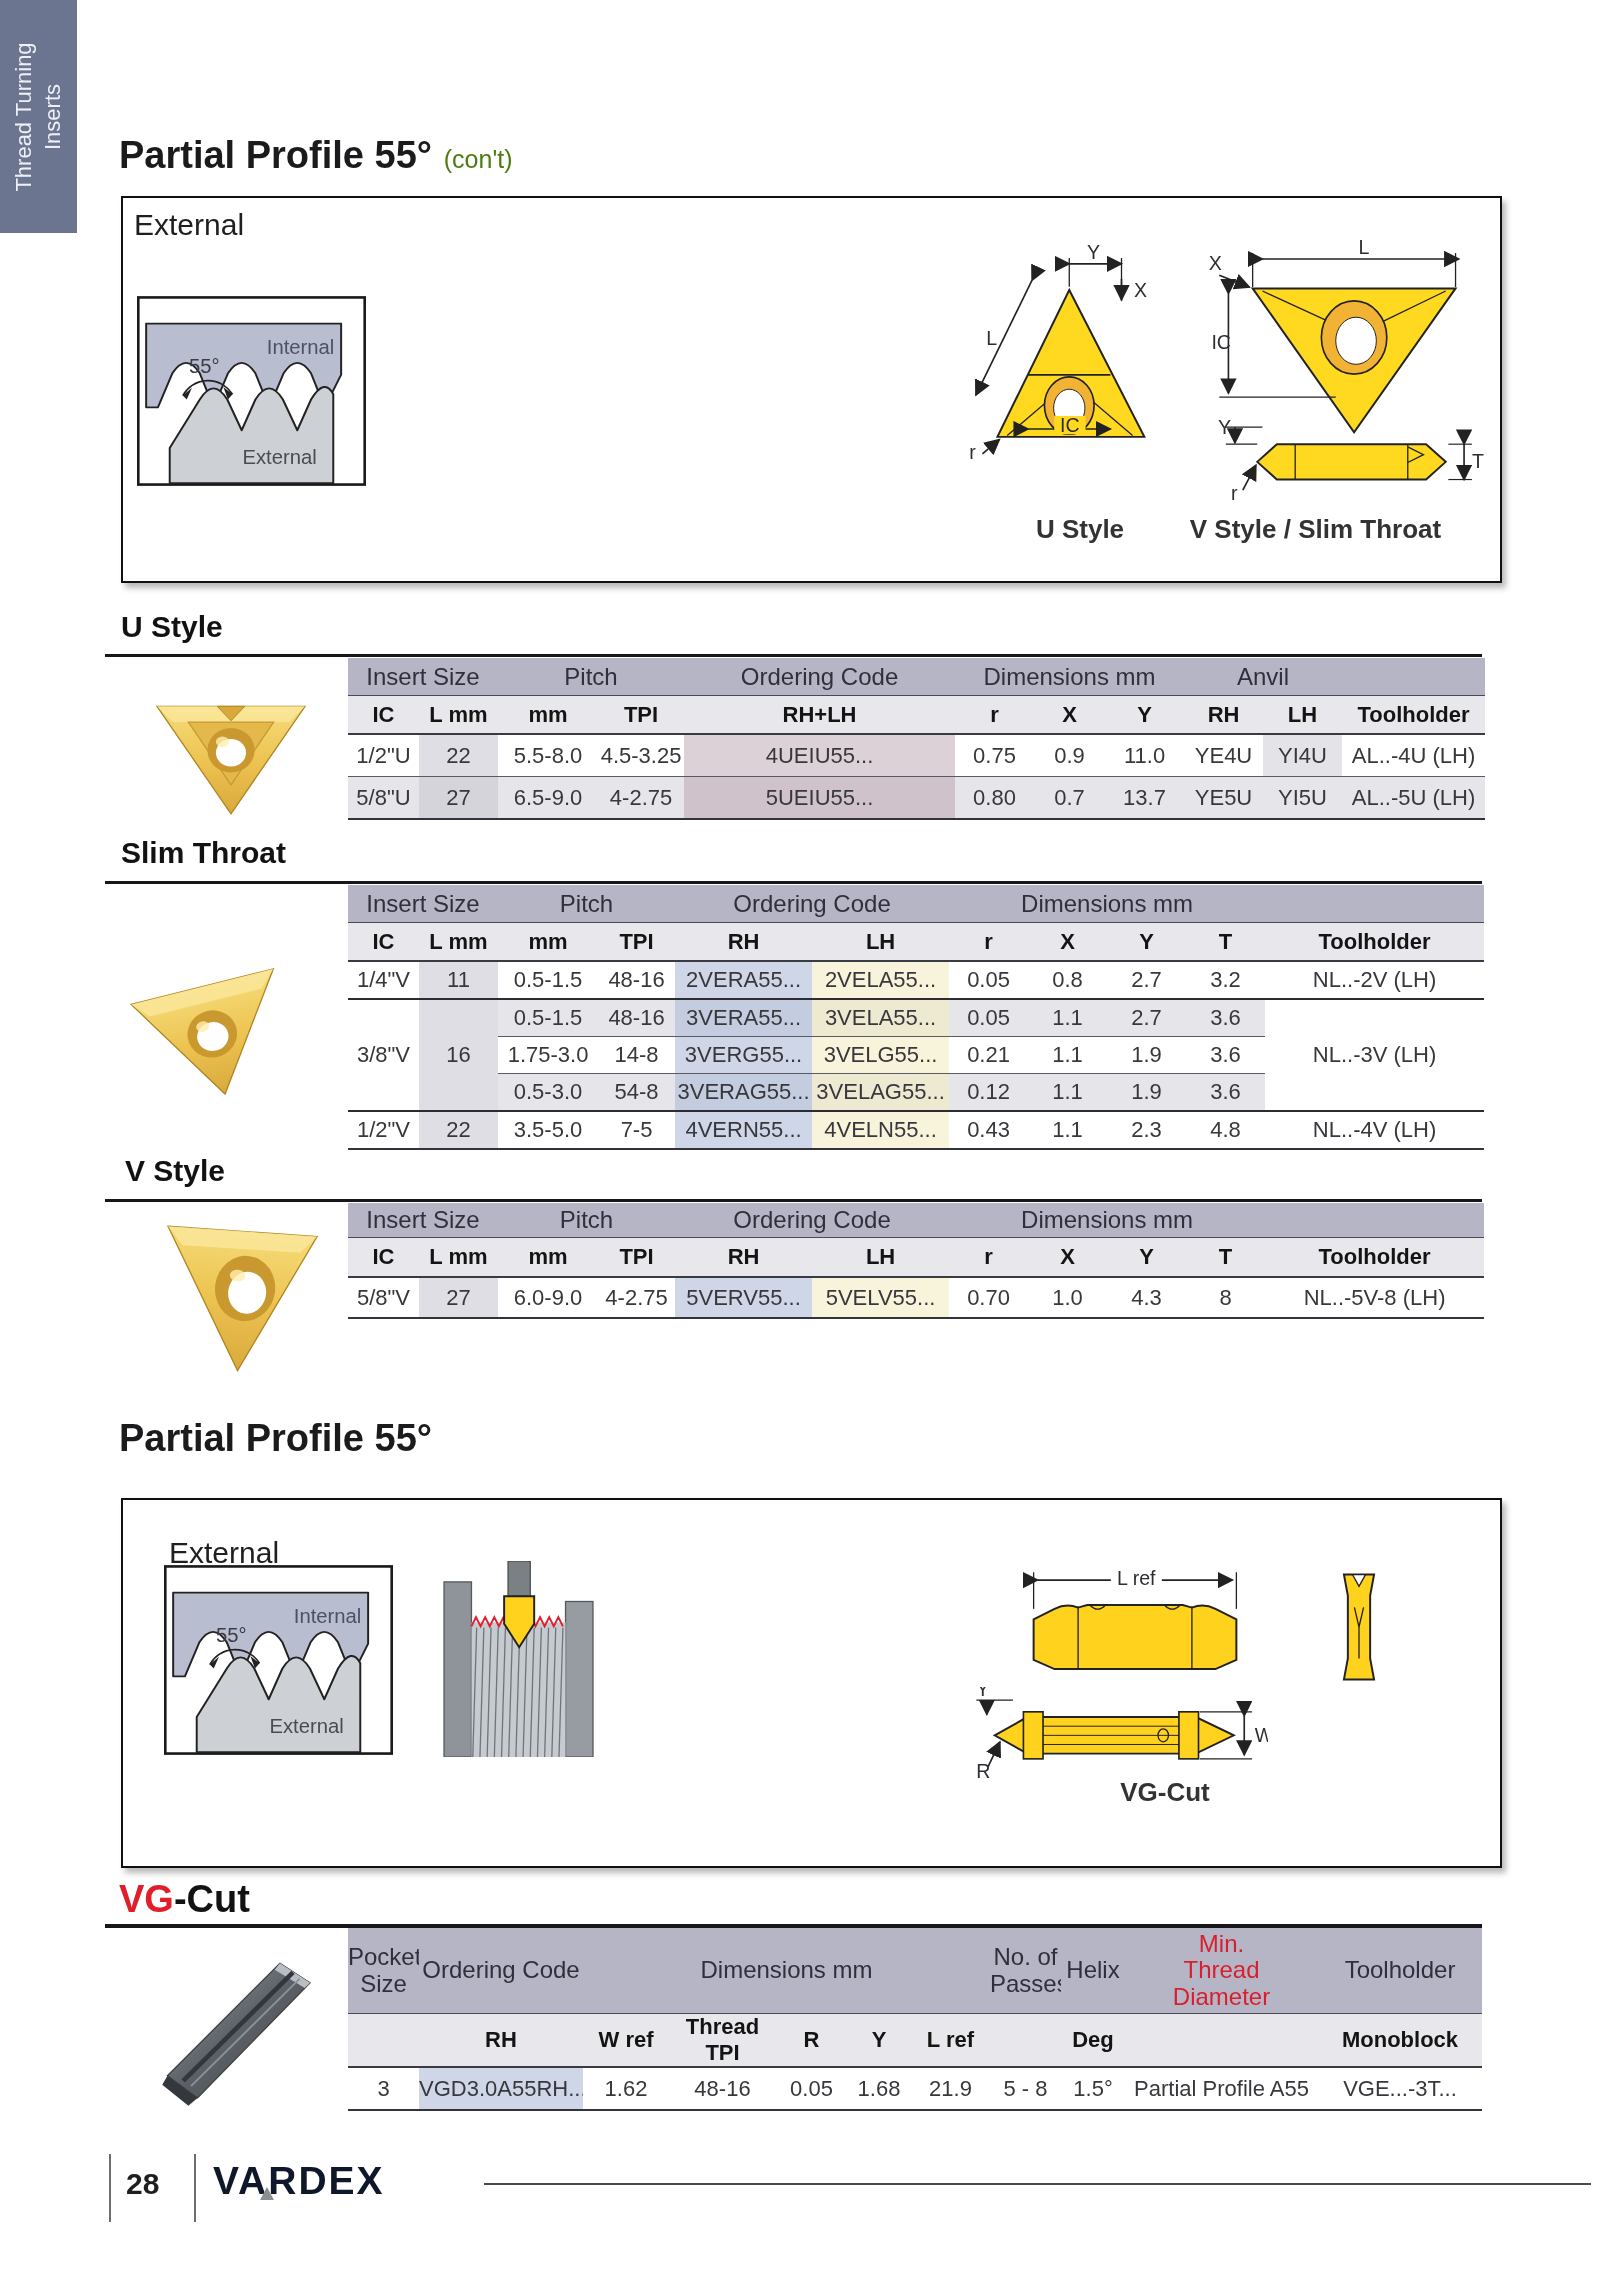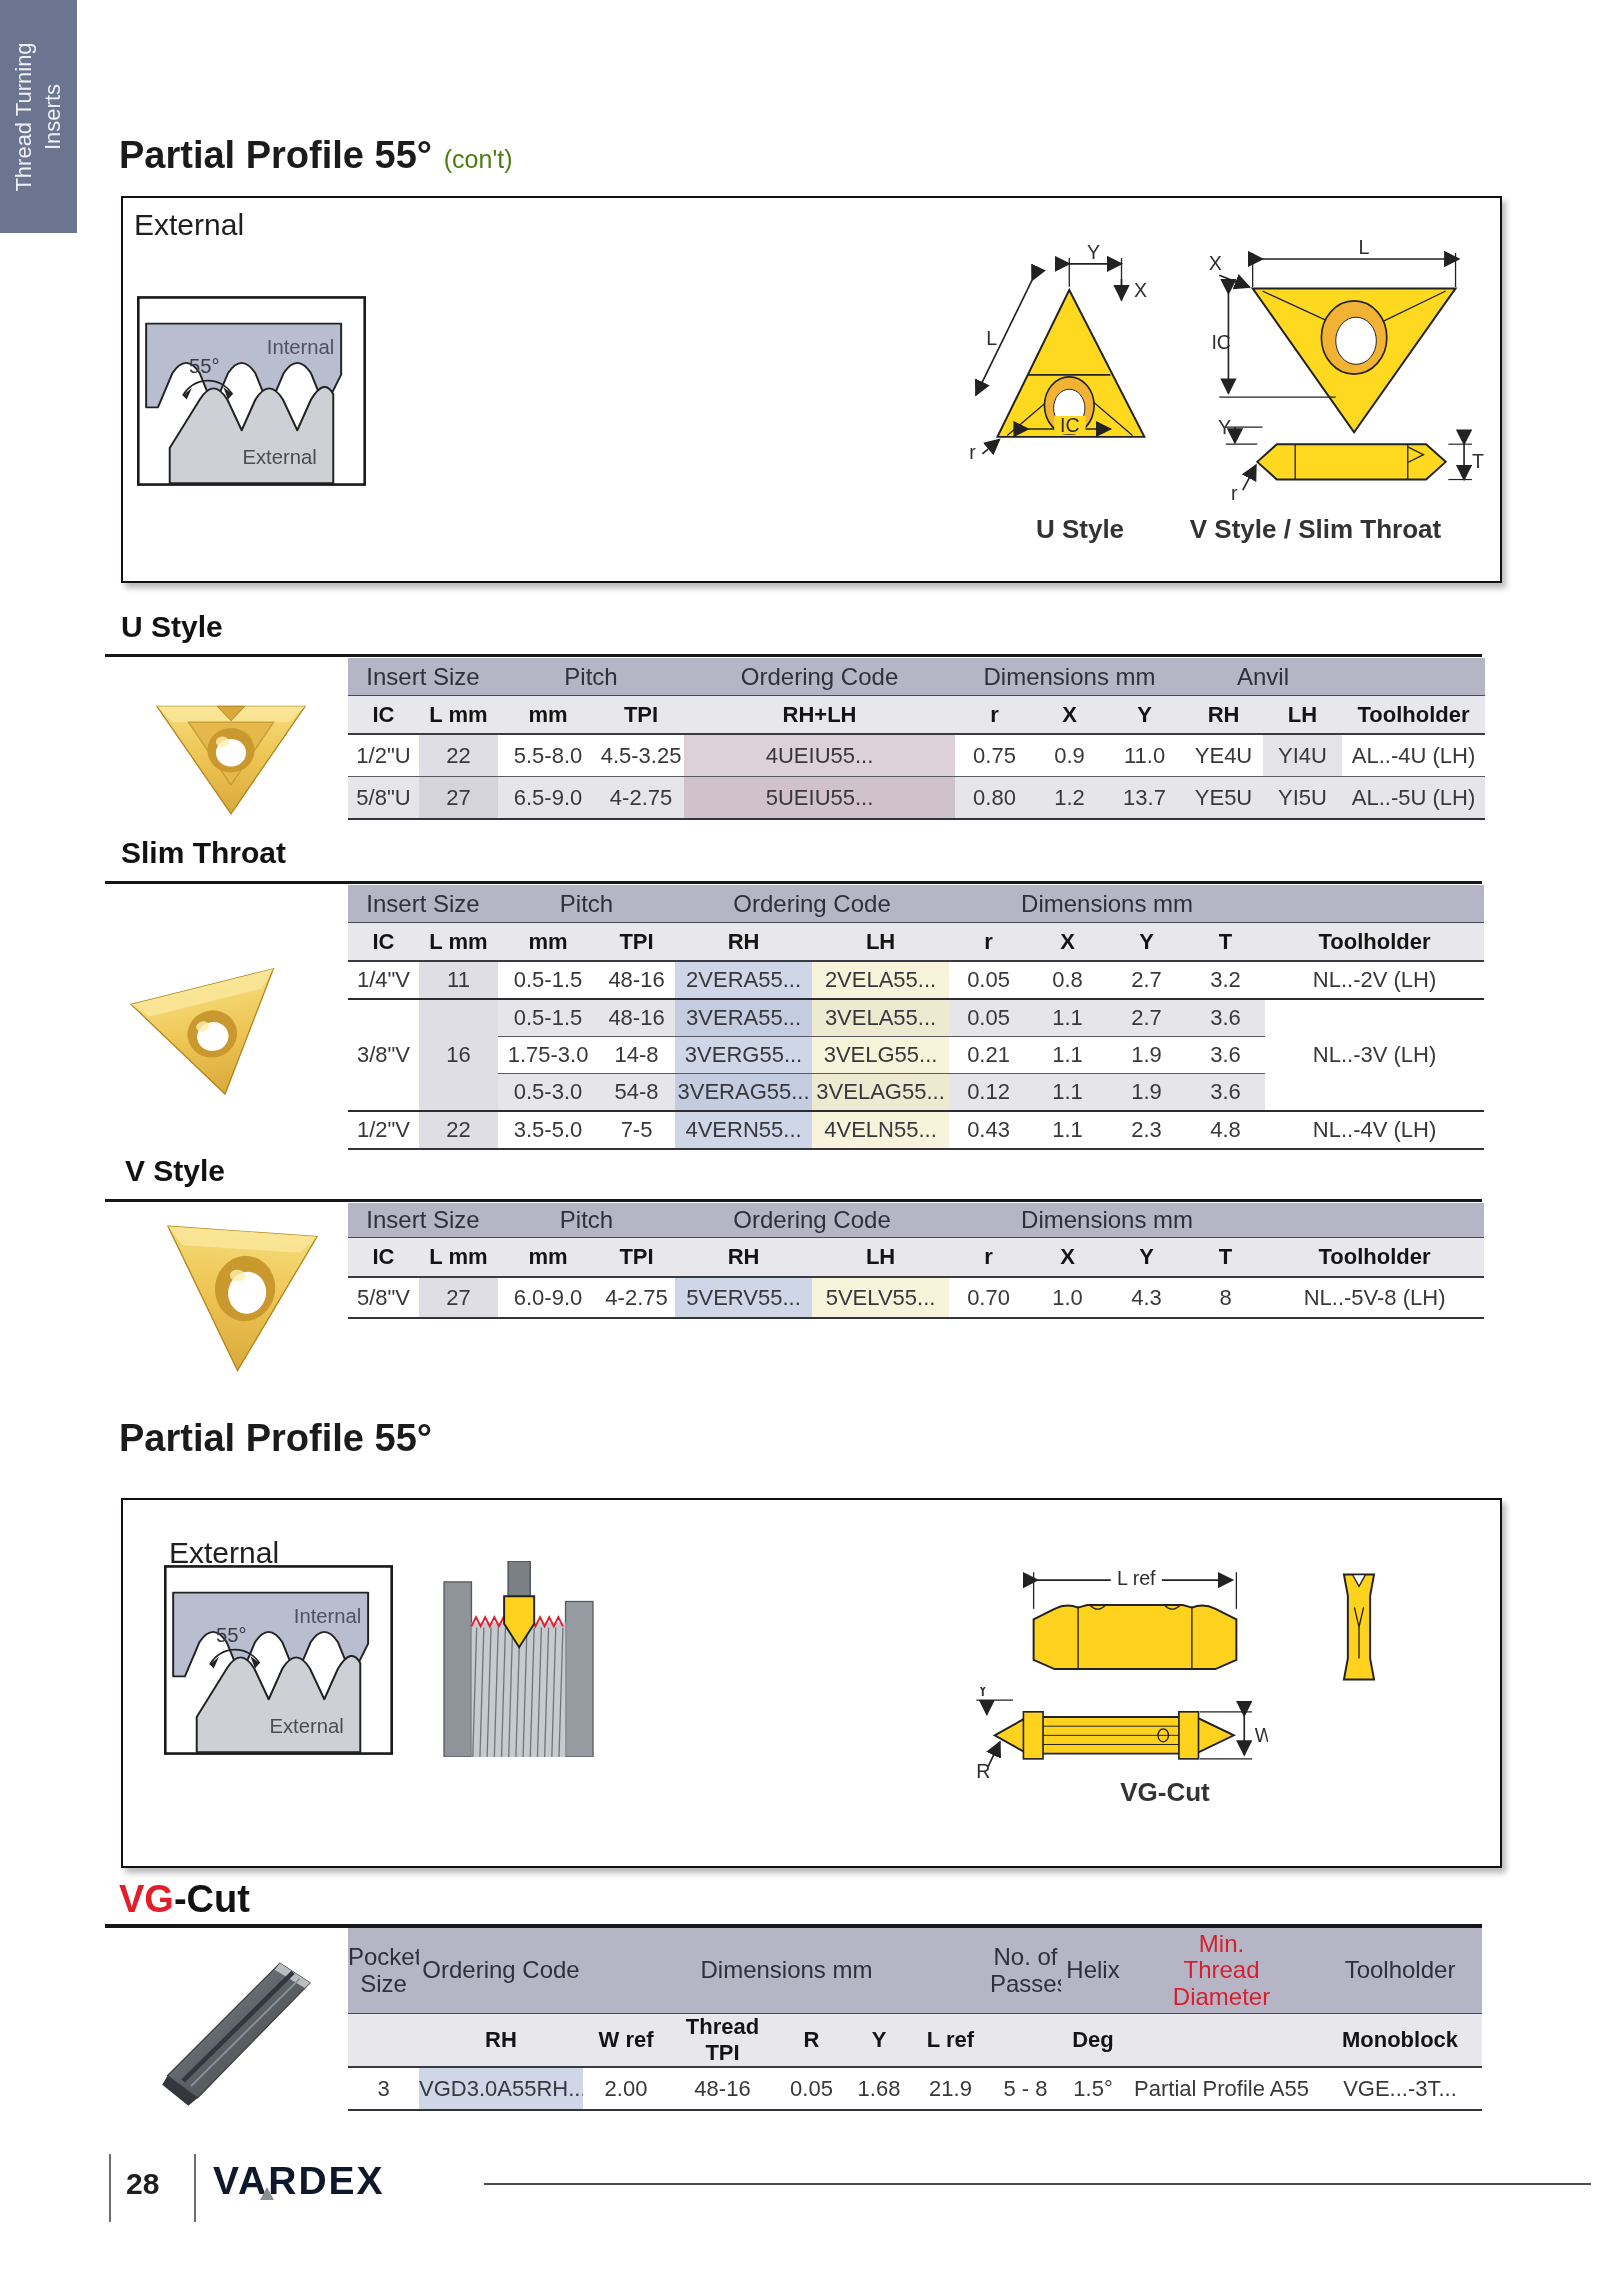--- a/index.html
+++ b/index.html
@@ -235,7 +235,7 @@
       <td>4-2.75</td>
       <td class="ord">5UEIU55...</td>
       <td>0.80</td>
-      <td>1.2</td>
+      <td>0.7</td>
       <td>13.7</td>
       <td>YE5U</td>
       <td>YI5U</td>

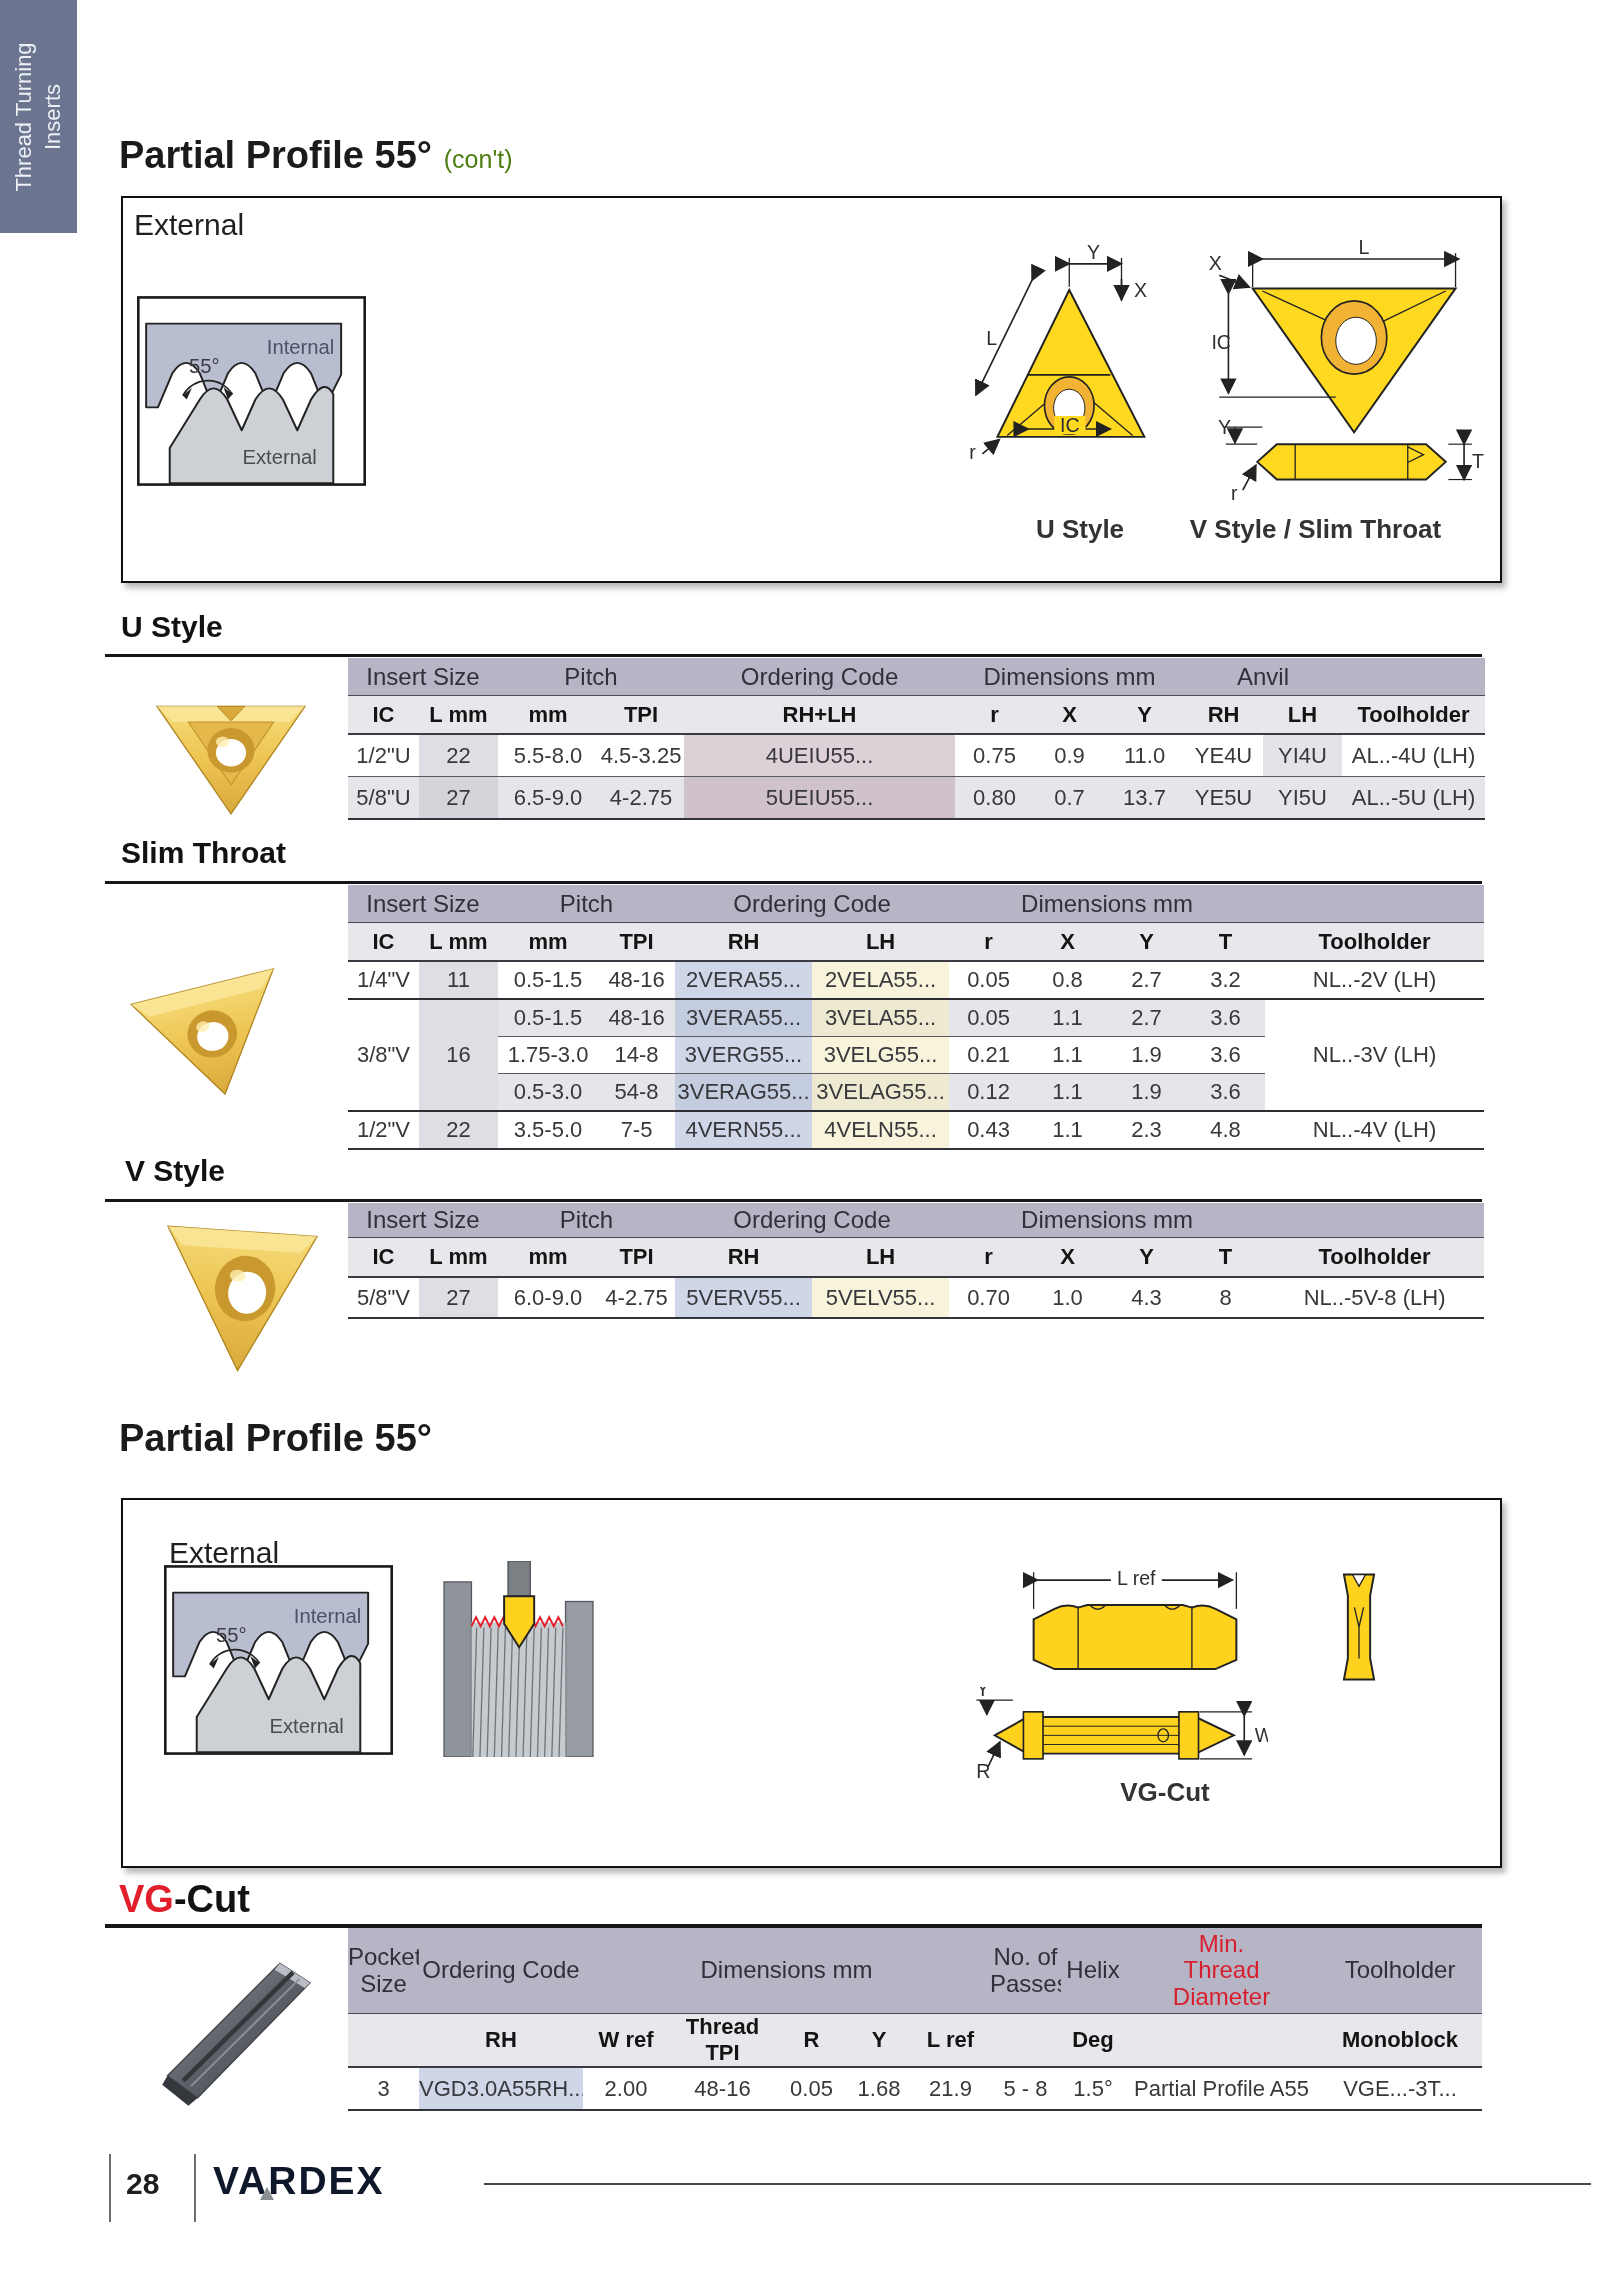--- a/index.html
+++ b/index.html
@@ -575,7 +575,7 @@
     <tr class="last">
       <td>3</td>
       <td class="rhcol">VGD3.0A55RH...</td>
-      <td>2.00</td>
+      <td>1.62</td>
       <td>48-16</td>
       <td>0.05</td>
       <td>1.68</td>

